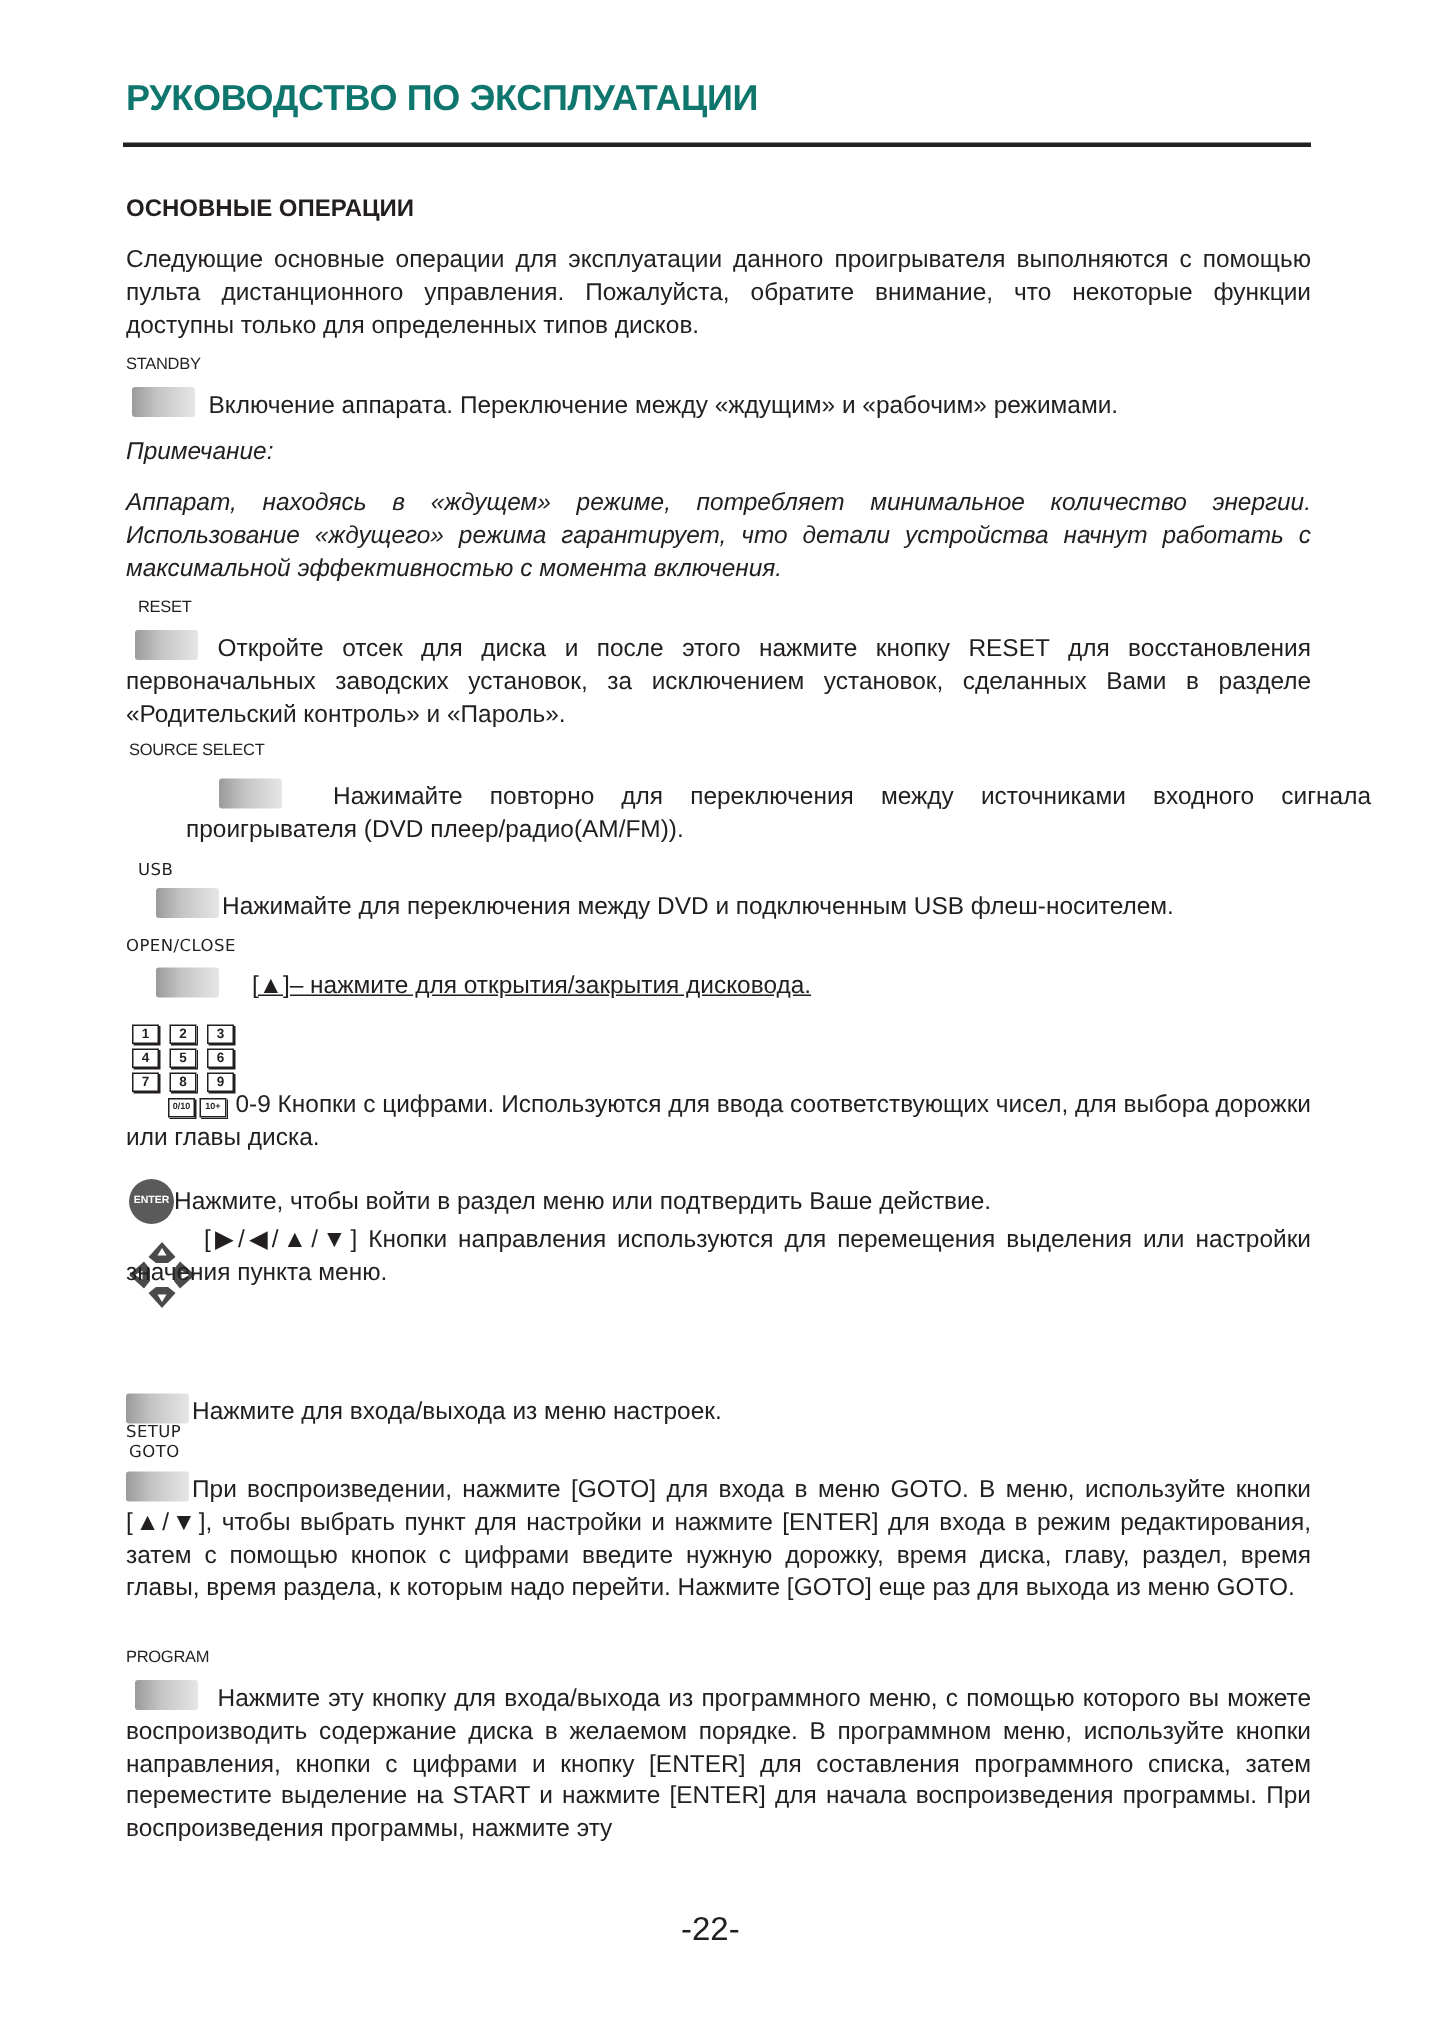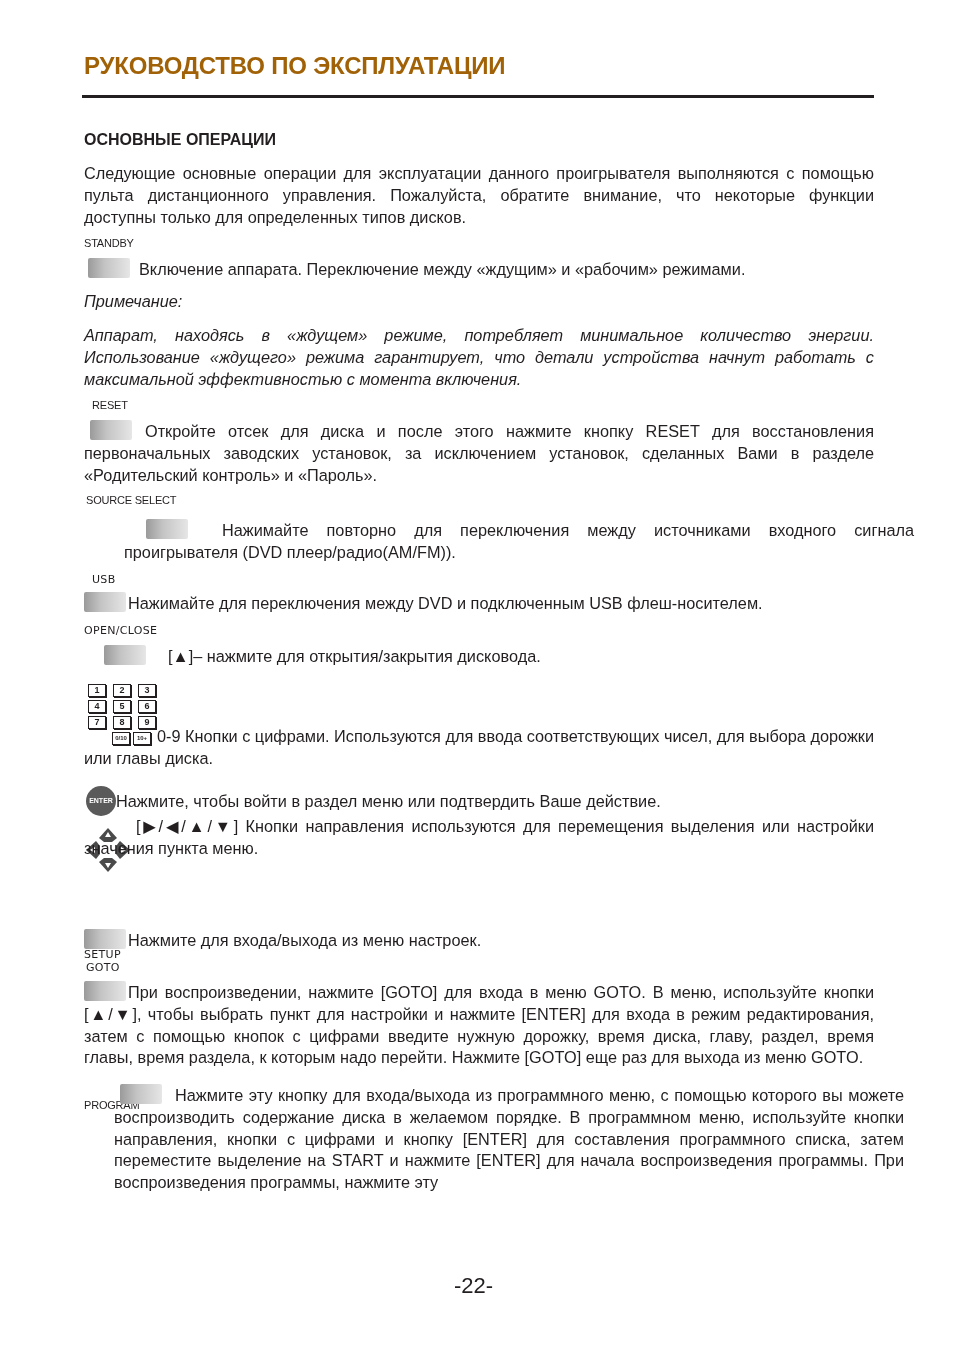--- a/index.html
+++ b/index.html
@@ -6,7 +6,7 @@
   body { width: 954px; height: 1354px; position: relative; overflow: hidden;
          font-family: "Liberation Sans", sans-serif; color: #231f20; }
   .page { position: absolute; left: 84px; top: 0; width: 790px; }
-  .title { position: absolute; left: 0; top: 52px; font-size: 24px; font-weight: bold; letter-spacing: -0.2px; color: #a16207; }
+  .title { position: absolute; left: 0; top: 52px; font-size: 24px; font-weight: bold; letter-spacing: -0.2px; color: #0f766e; }
   .rule { position: absolute; left: -2px; top: 95px; width: 792px; height: 3px; background: #231f20; }
   .section { position: absolute; left: 0; top: 131px; font-size: 16px; font-weight: bold; }
   .para { position: absolute; left: 0; width: 790px; font-size: 16.3px; line-height: 21.8px; text-align: justify; }

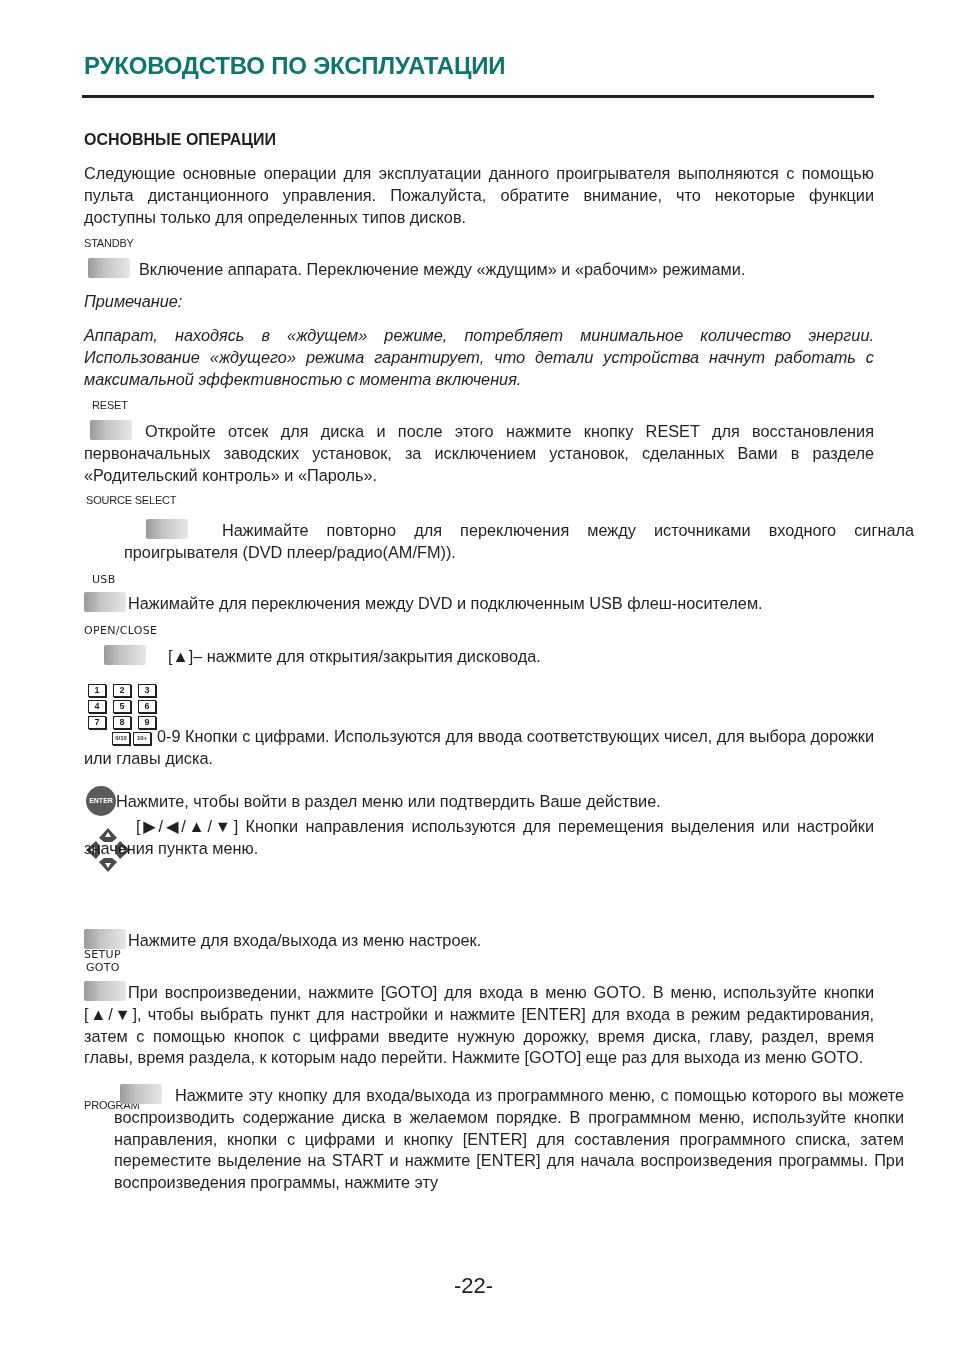--- a/index.html
+++ b/index.html
@@ -59,7 +59,7 @@
   </div>
 
   <div class="label sans" style="top:573px;left:8px;">USB</div>
-  <div class="para" style="top:592px;">
+  <div class="para" style="top:592px;margin-left:20px;">
     <span class="btn" style="margin-left:0px;margin-right:2px;"></span><span>Нажимайте для переключения между DVD и подключенным USB флеш-носителем.</span>
   </div>
 

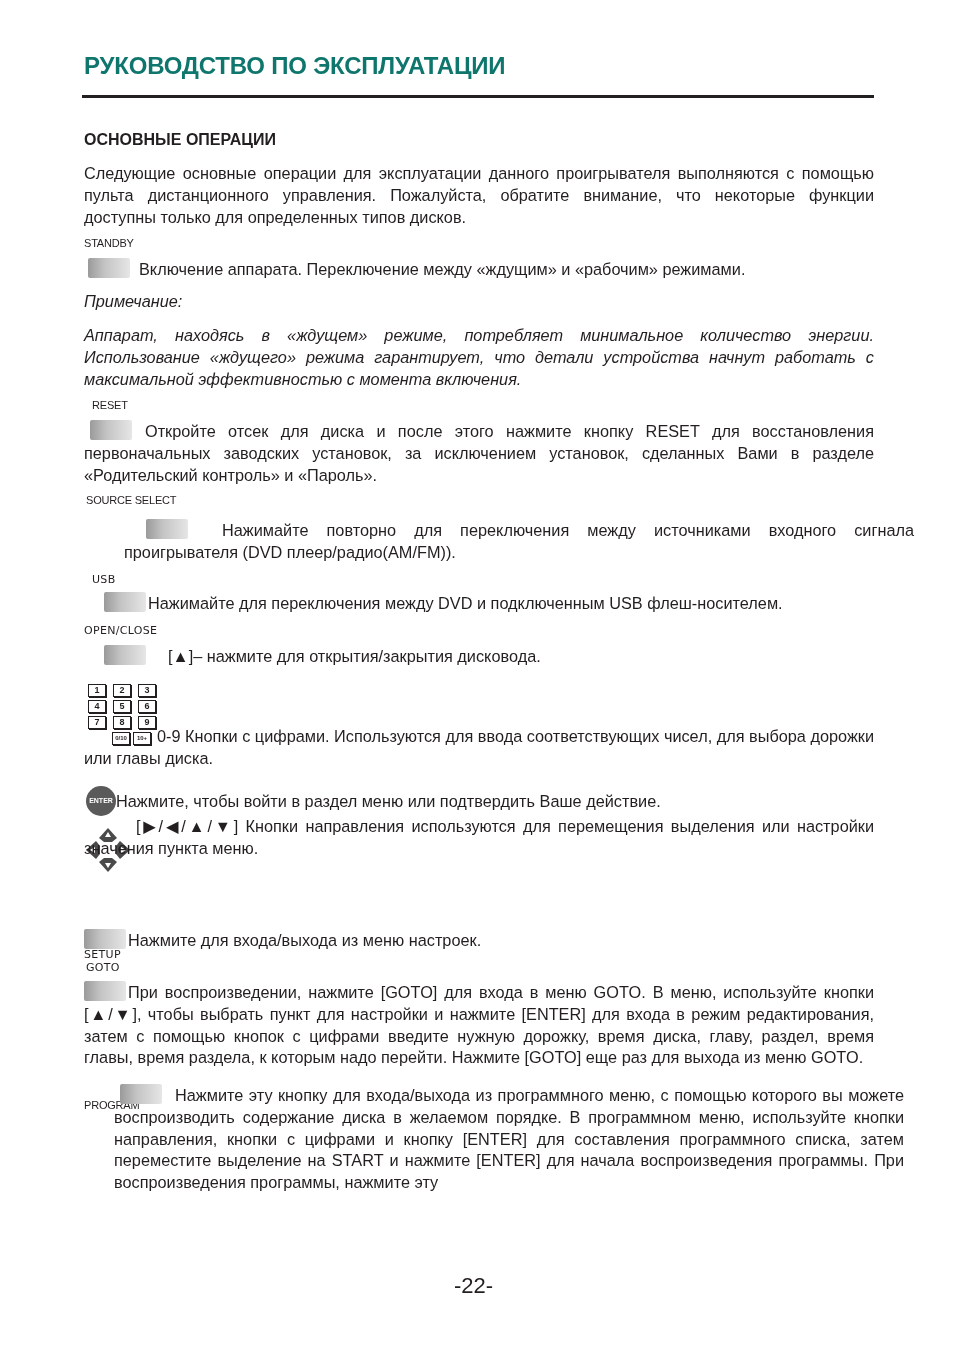--- a/index.html
+++ b/index.html
@@ -64,7 +64,7 @@
   </div>
 
   <div class="label sans" style="top:624px;">OPEN/CLOSE</div>
-  <div class="para" style="top:645px;">
+  <div class="para" style="top:645px;text-decoration:underline;">
     <span class="btn" style="margin-left:20px;margin-right:22px;"></span><span>[▲]– нажмите для открытия/закрытия дисковода.</span>
   </div>
 

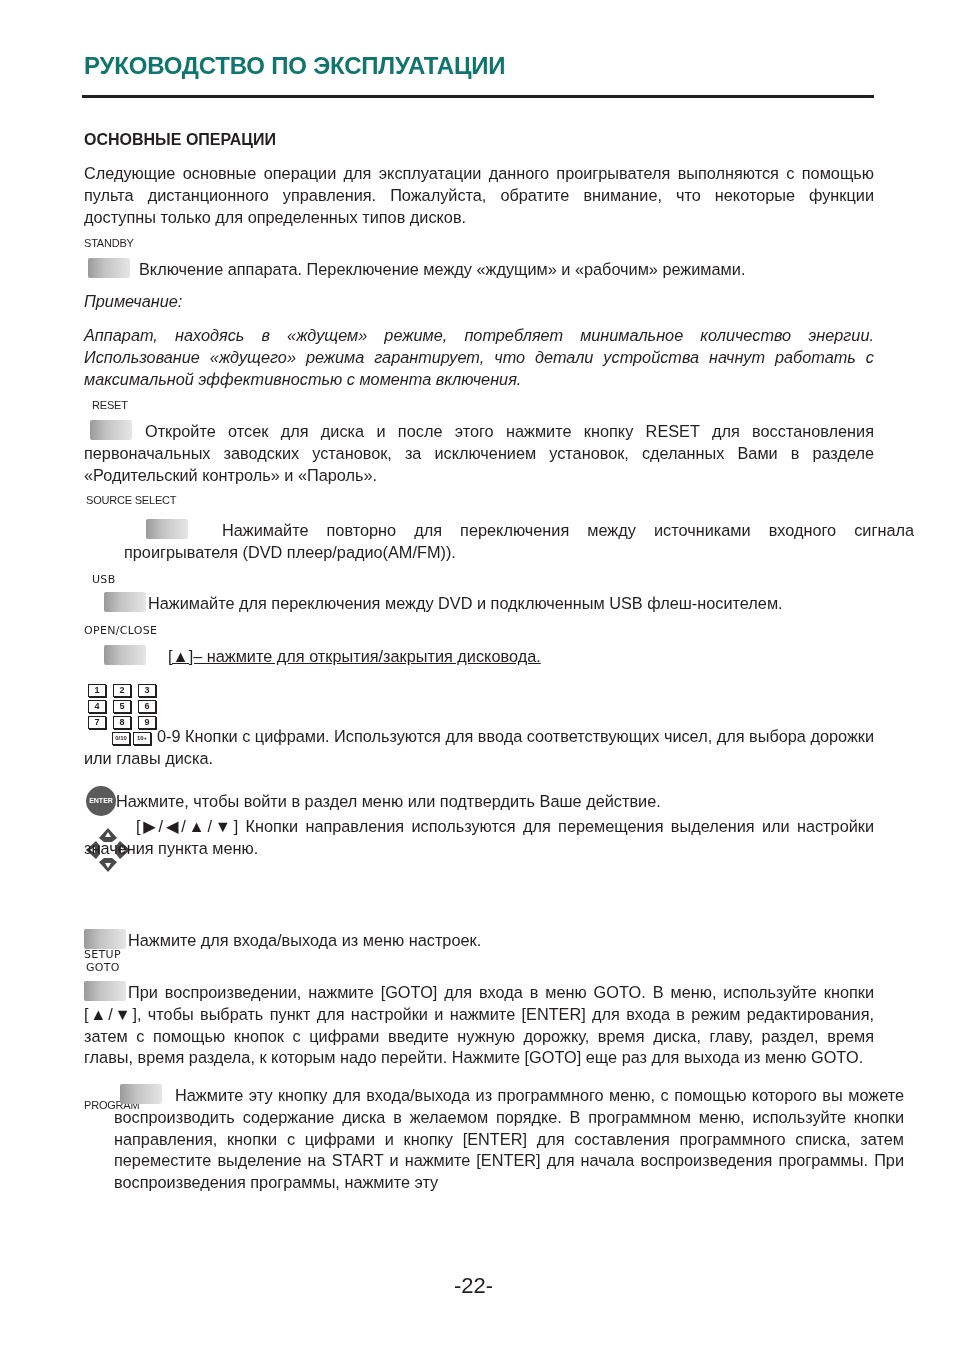--- a/index.html
+++ b/index.html
@@ -114,7 +114,7 @@
   </div>
 
   <div class="label" style="top:1099px;">PROGRAM</div>
-  <div class="para" style="top:1084px;margin-left:30px;">
+  <div class="para" style="top:1120px;">
     <span class="btn" style="margin-left:6px;margin-right:13px;"></span><span>Нажмите эту кнопку для входа/выхода из программного меню, с помощью которого вы можете воспроизводить содержание диска в желаемом порядке. В программном меню, используйте кнопки направления, кнопки с цифрами и кнопку [ENTER] для составления программного списка, затем переместите выделение на START и нажмите [ENTER] для начала воспроизведения программы. При воспроизведения программы,  нажмите эту</span>
   </div>
 

